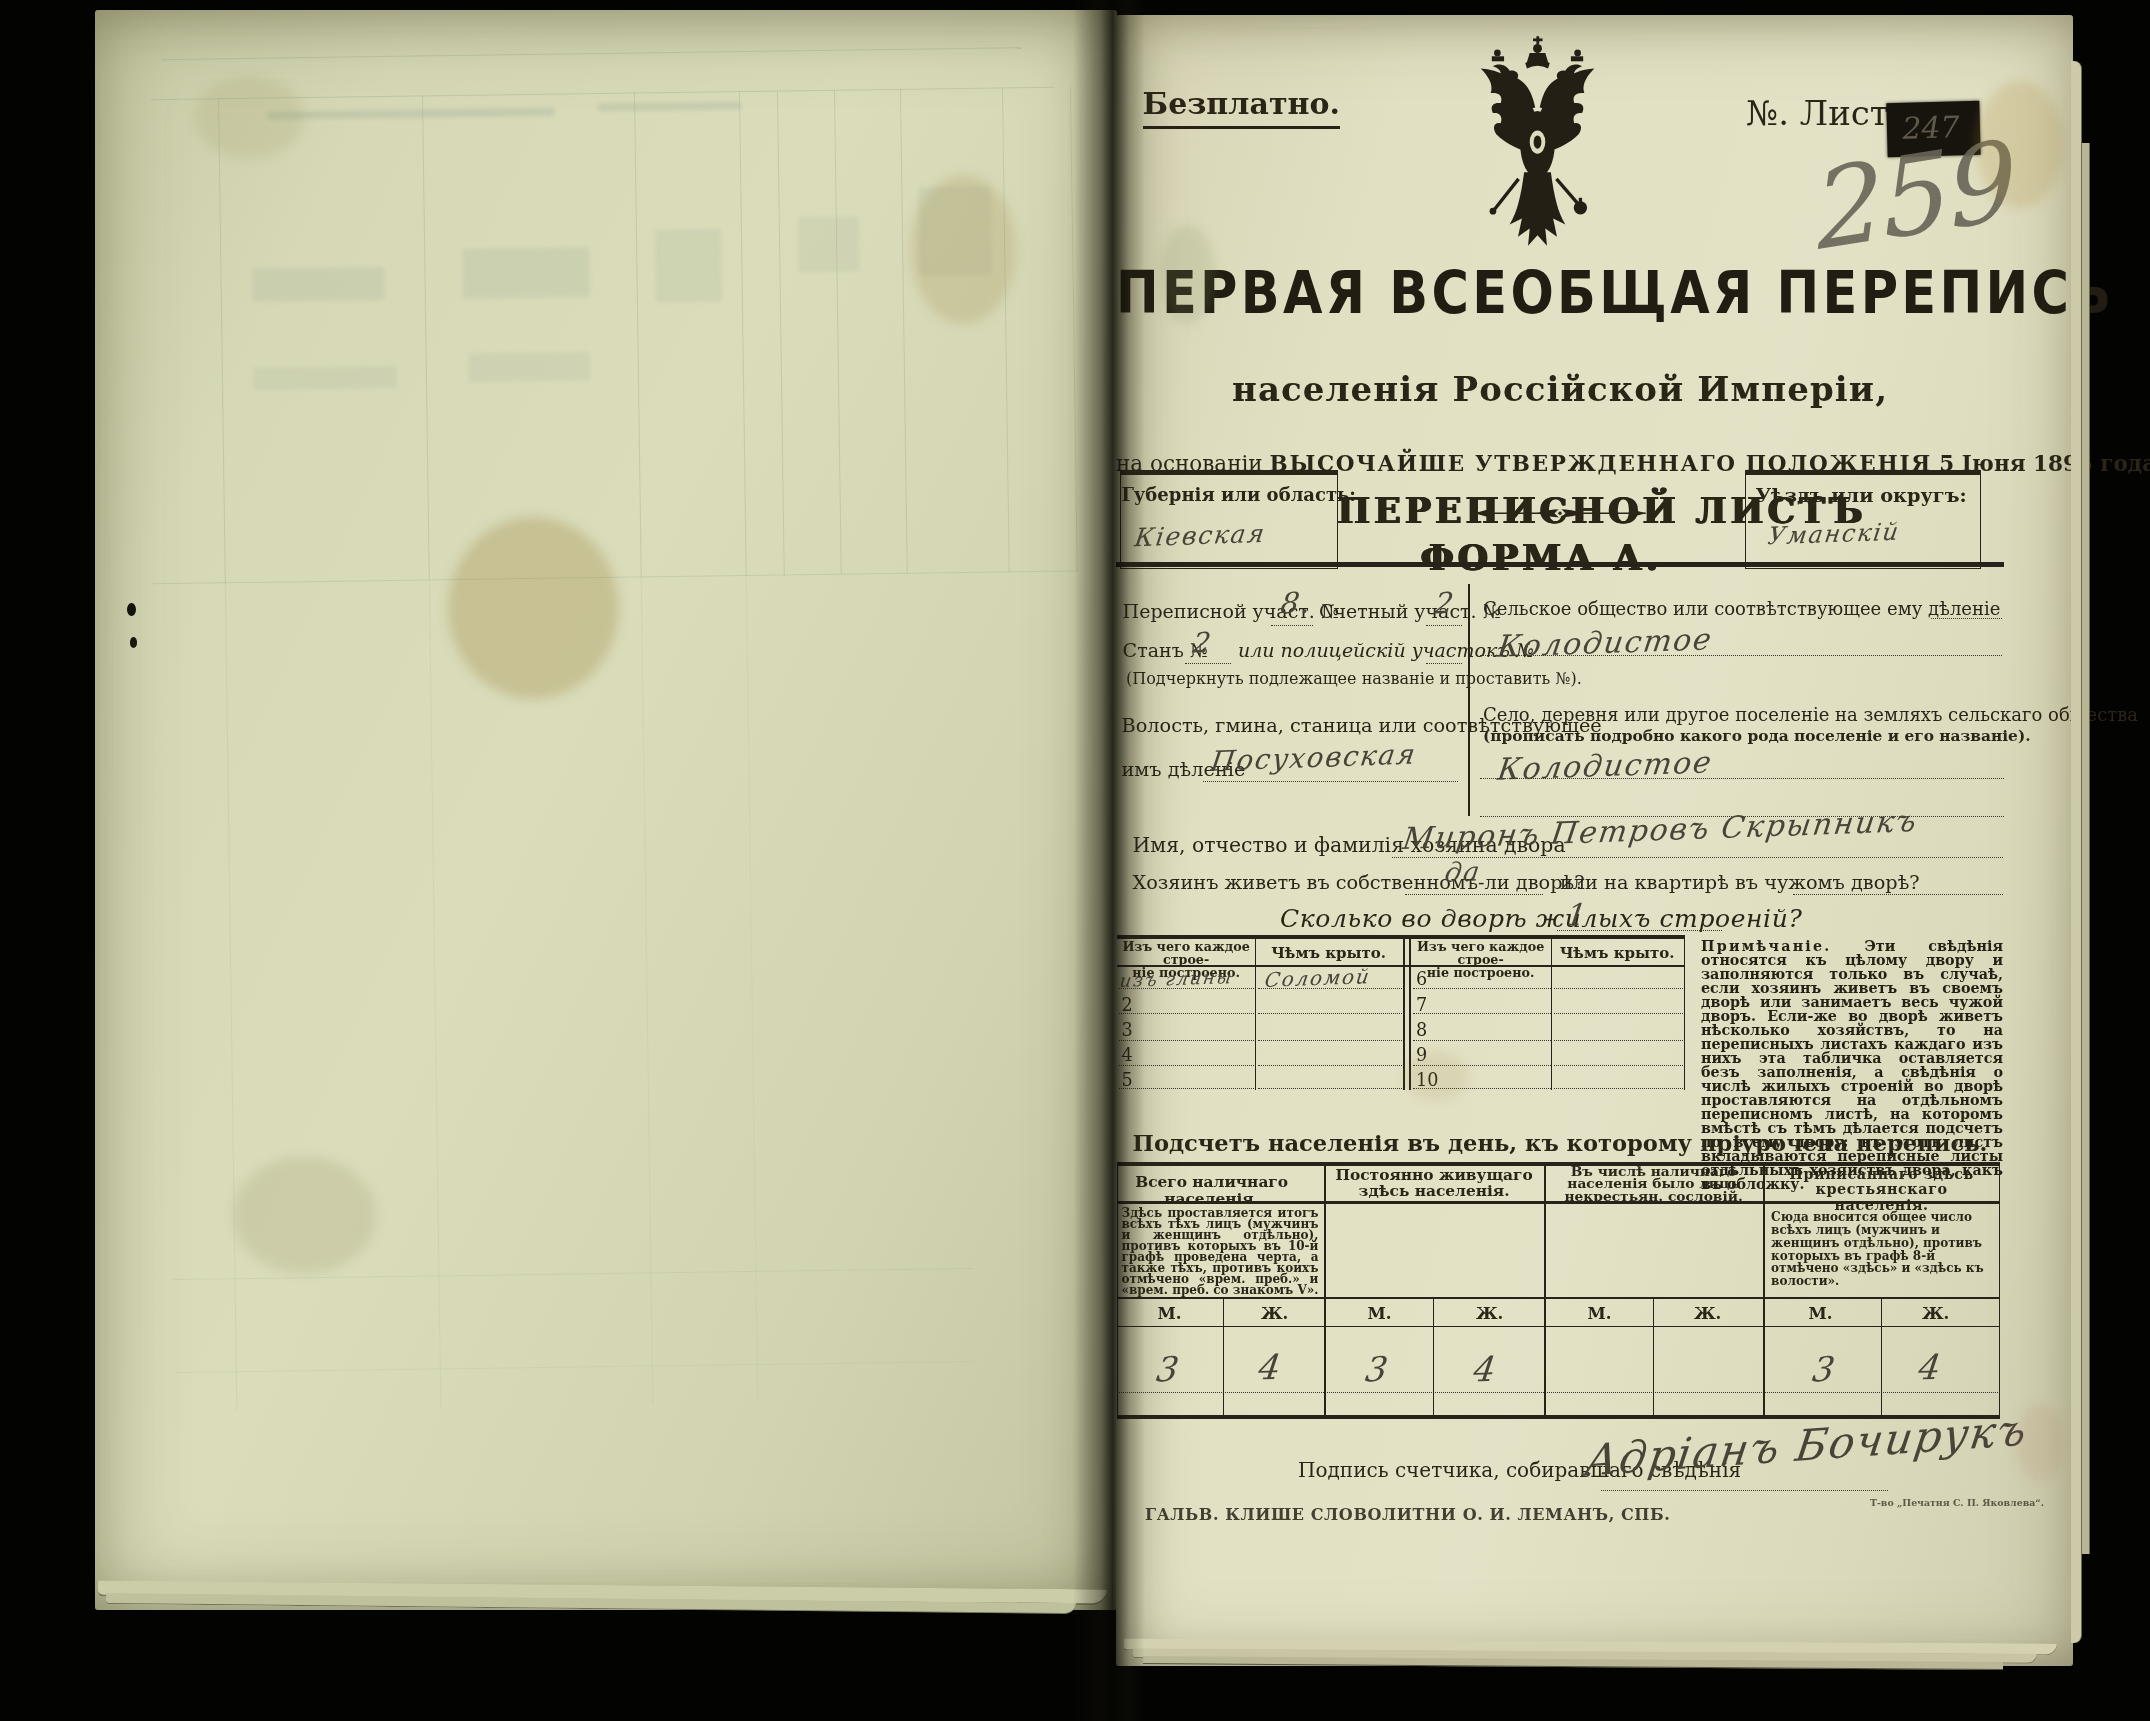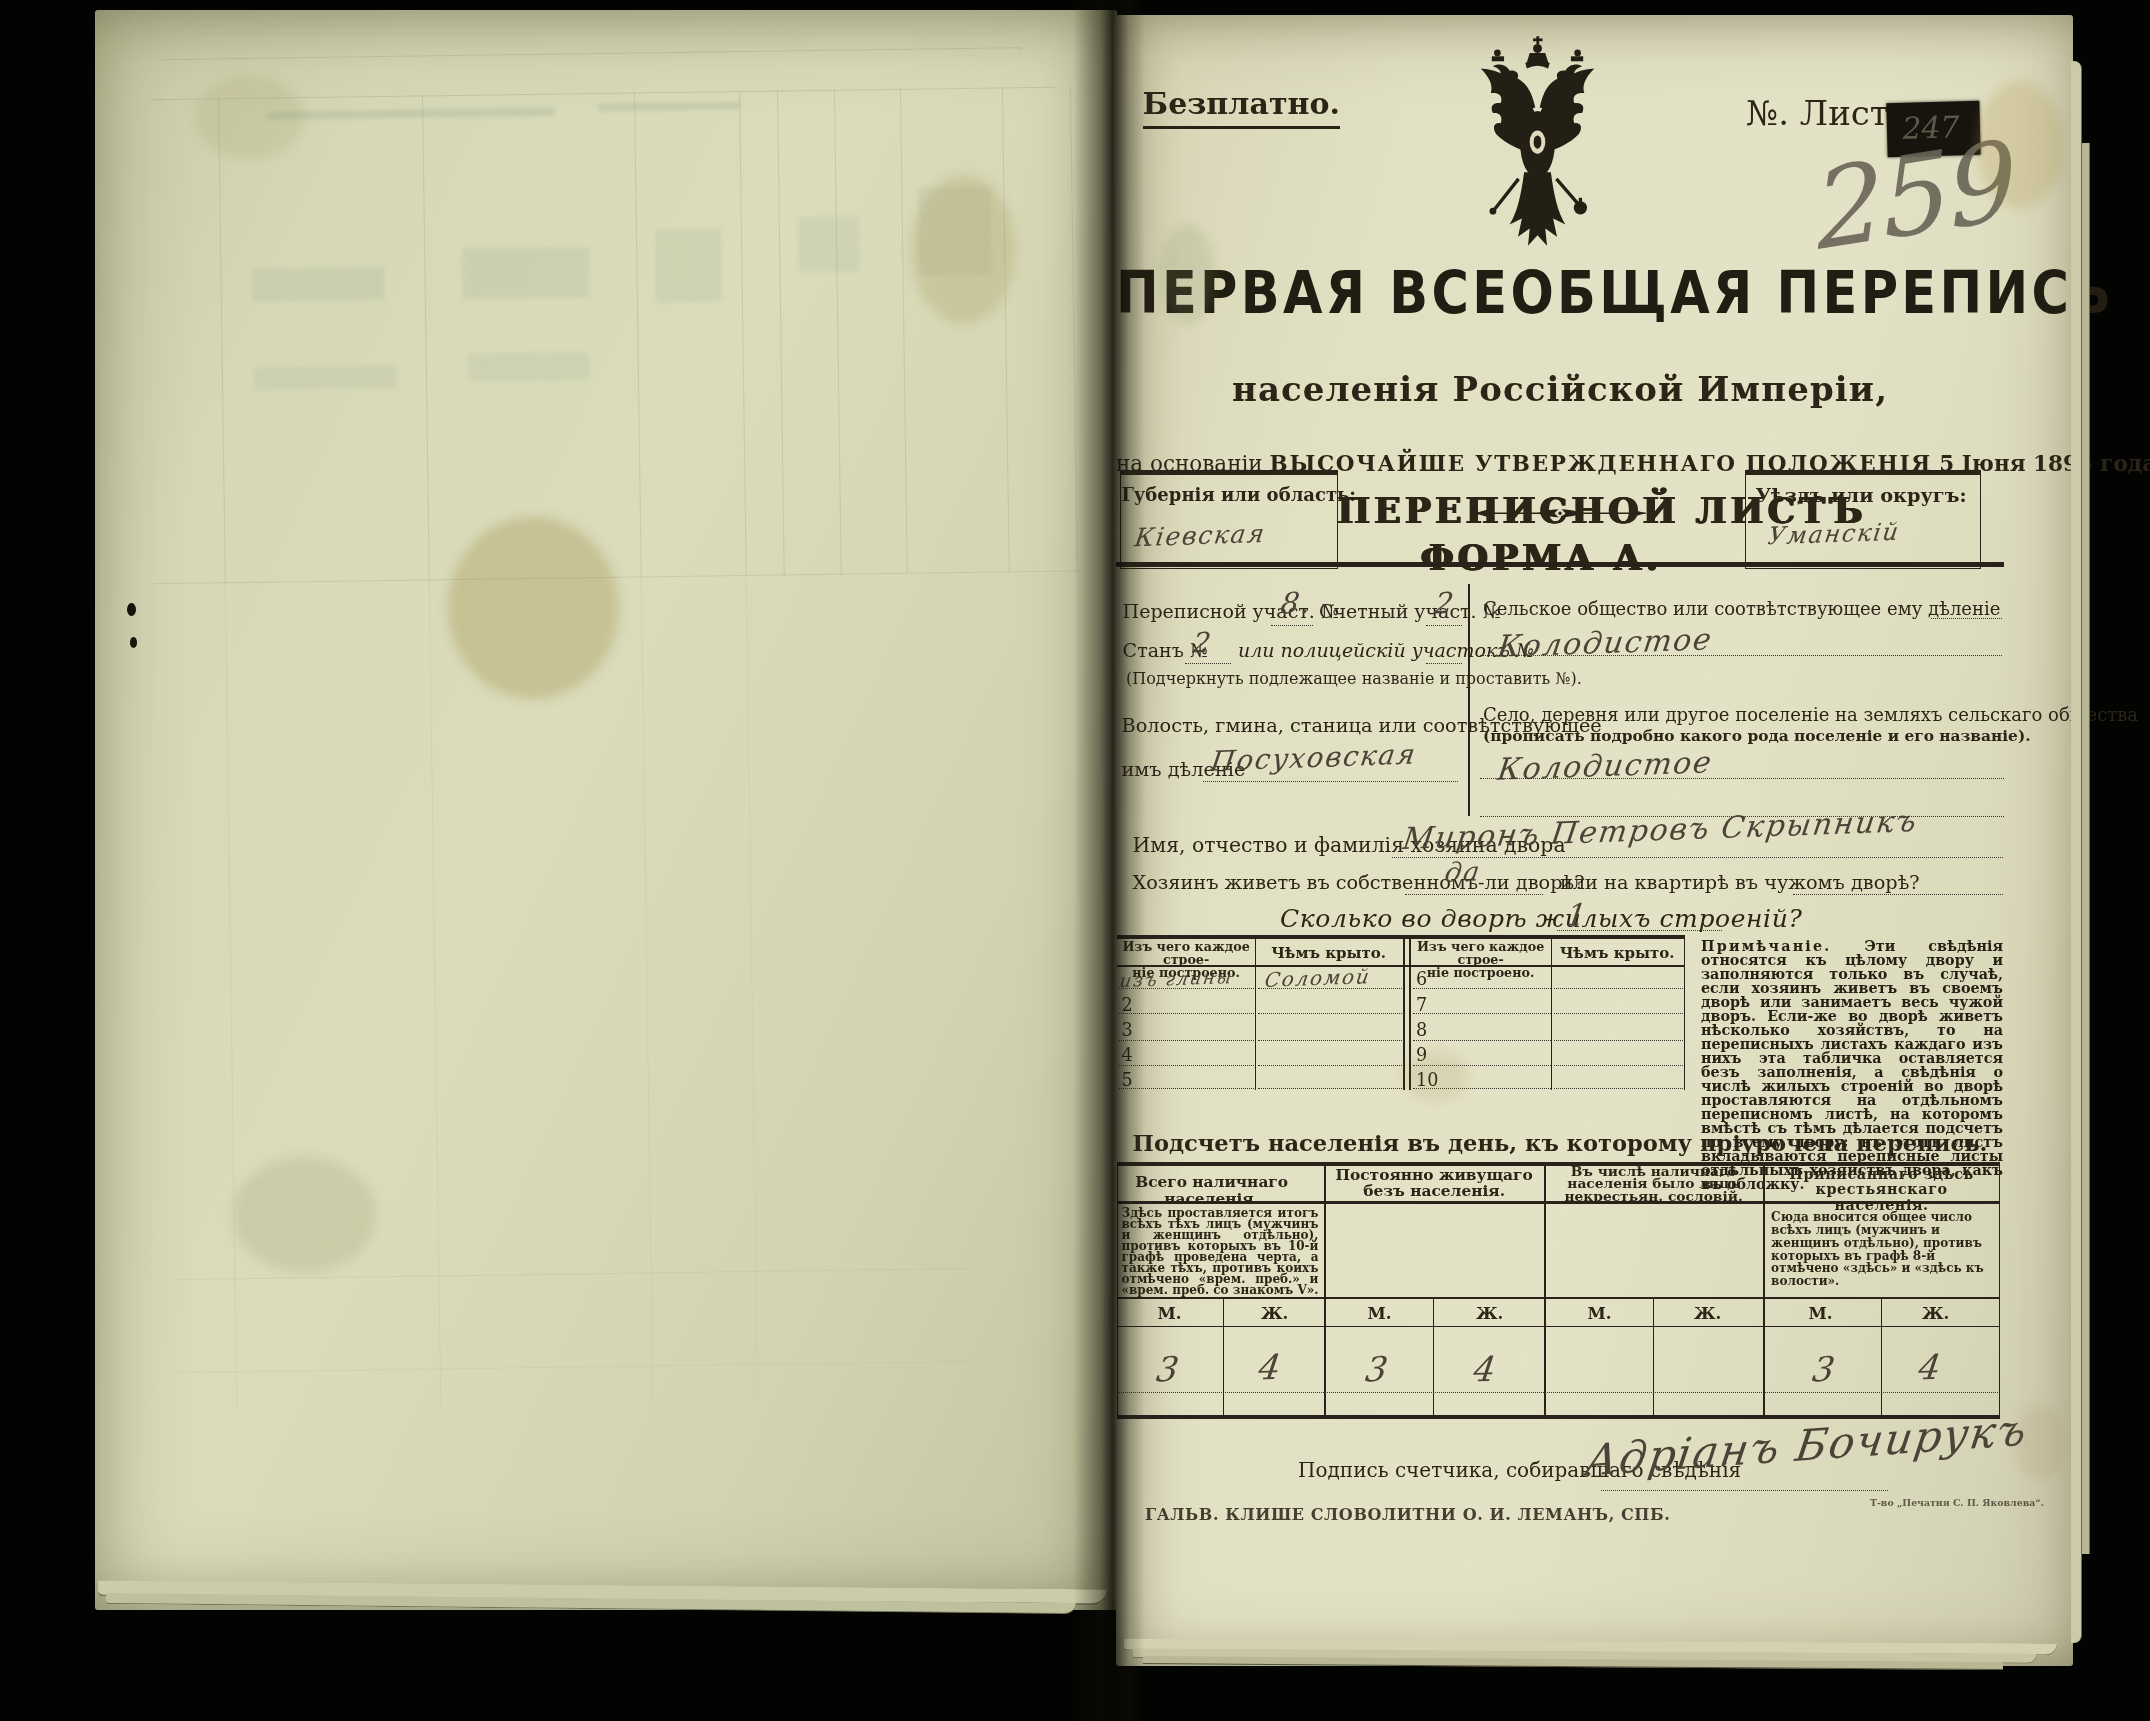--- a/index.html
+++ b/index.html
@@ -282,7 +282,7 @@
       <div class="vln ink" style="left:764px;top:135px;height:122px;width:1.1px;"></div>
 
       <div class="t ctr ser b" style="left:0;top:12px;width:189px;font-size:15.4px;white-space:normal;line-height:16.5px;">Всего наличнаго населенія.</div>
-      <div class="t ctr ser b" style="left:212px;top:4.4px;width:210px;font-size:15.4px;white-space:normal;line-height:16.5px;">Постоянно живущаго безъ населенія.</div>
+      <div class="t ctr ser b" style="left:212px;top:4.4px;width:210px;font-size:15.4px;white-space:normal;line-height:16.5px;">Постоянно живущаго здѣсь населенія.</div>
       <div class="t ctr ser b" style="left:431px;top:2.2px;width:211px;font-size:13.8px;white-space:normal;line-height:12.7px;">Въ числѣ наличнаго населенія было лицъ некрестьян. сословій.</div>
       <div class="t ctr ser b" style="left:650px;top:4.4px;width:229px;font-size:14.3px;white-space:normal;line-height:15.4px;letter-spacing:0.6px;">Приписаннаго здѣсь крестьянскаго населенія.</div>
 

